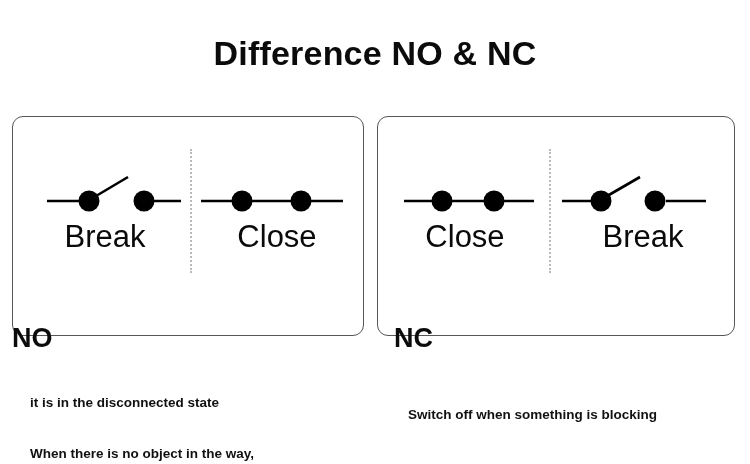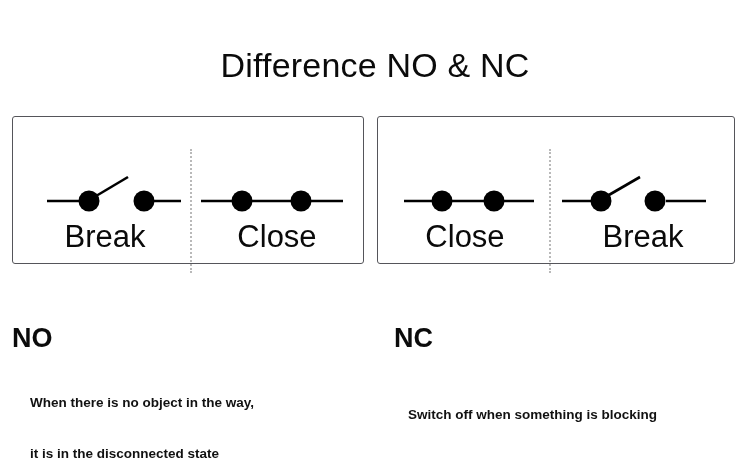--- a/index.html
+++ b/index.html
@@ -24,11 +24,10 @@
     width: 750px;
     text-align: center;
     font-size: 34px;
-    font-weight: normal;
+    font-weight: bold;
     letter-spacing: 0.2px;
     color: #0b0b0b;
     line-height: 1;
-    margin-top: 12px;
   }
 
   

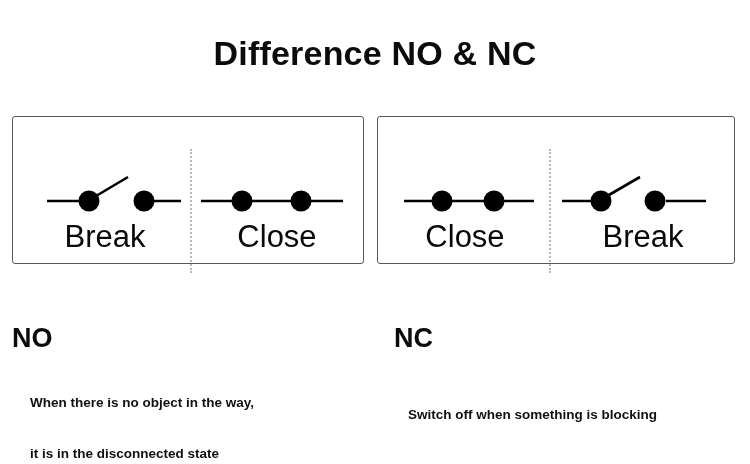--- a/index.html
+++ b/index.html
@@ -34,10 +34,10 @@
   .panel {
     position: absolute;
     top: 116px;
-    height: 148px;
+    height: 220px;
     background: #ffffff;
     border: 1px solid #55555a;
-    border-radius: 3px;
+    border-radius: 11px;
     box-sizing: border-box;
   }
   .panel-no  { left: 12px;  width: 352px; }

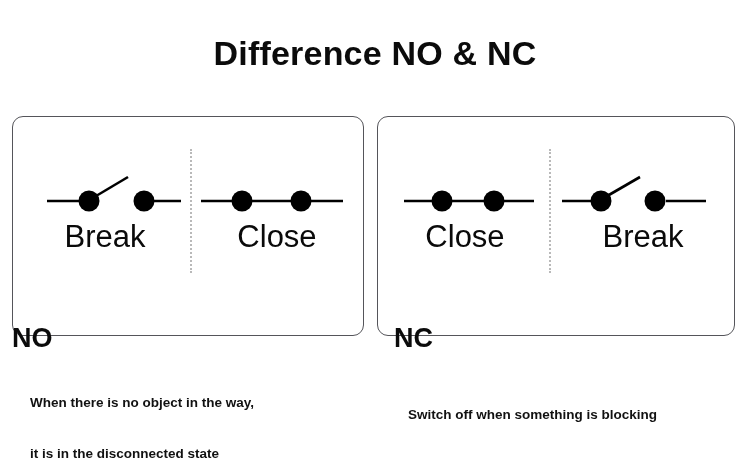--- a/index.html
+++ b/index.html
@@ -192,8 +192,8 @@
 <div class="section-label label-nc">NC</div>
 
 <div class="caption caption-no">
+  <span class="caption-line">it is in the disconnected state</span>
   <span class="caption-line">When there is no object in the way,</span>
-  <span class="caption-line">it is in the disconnected state</span>
   
 </div>
 

